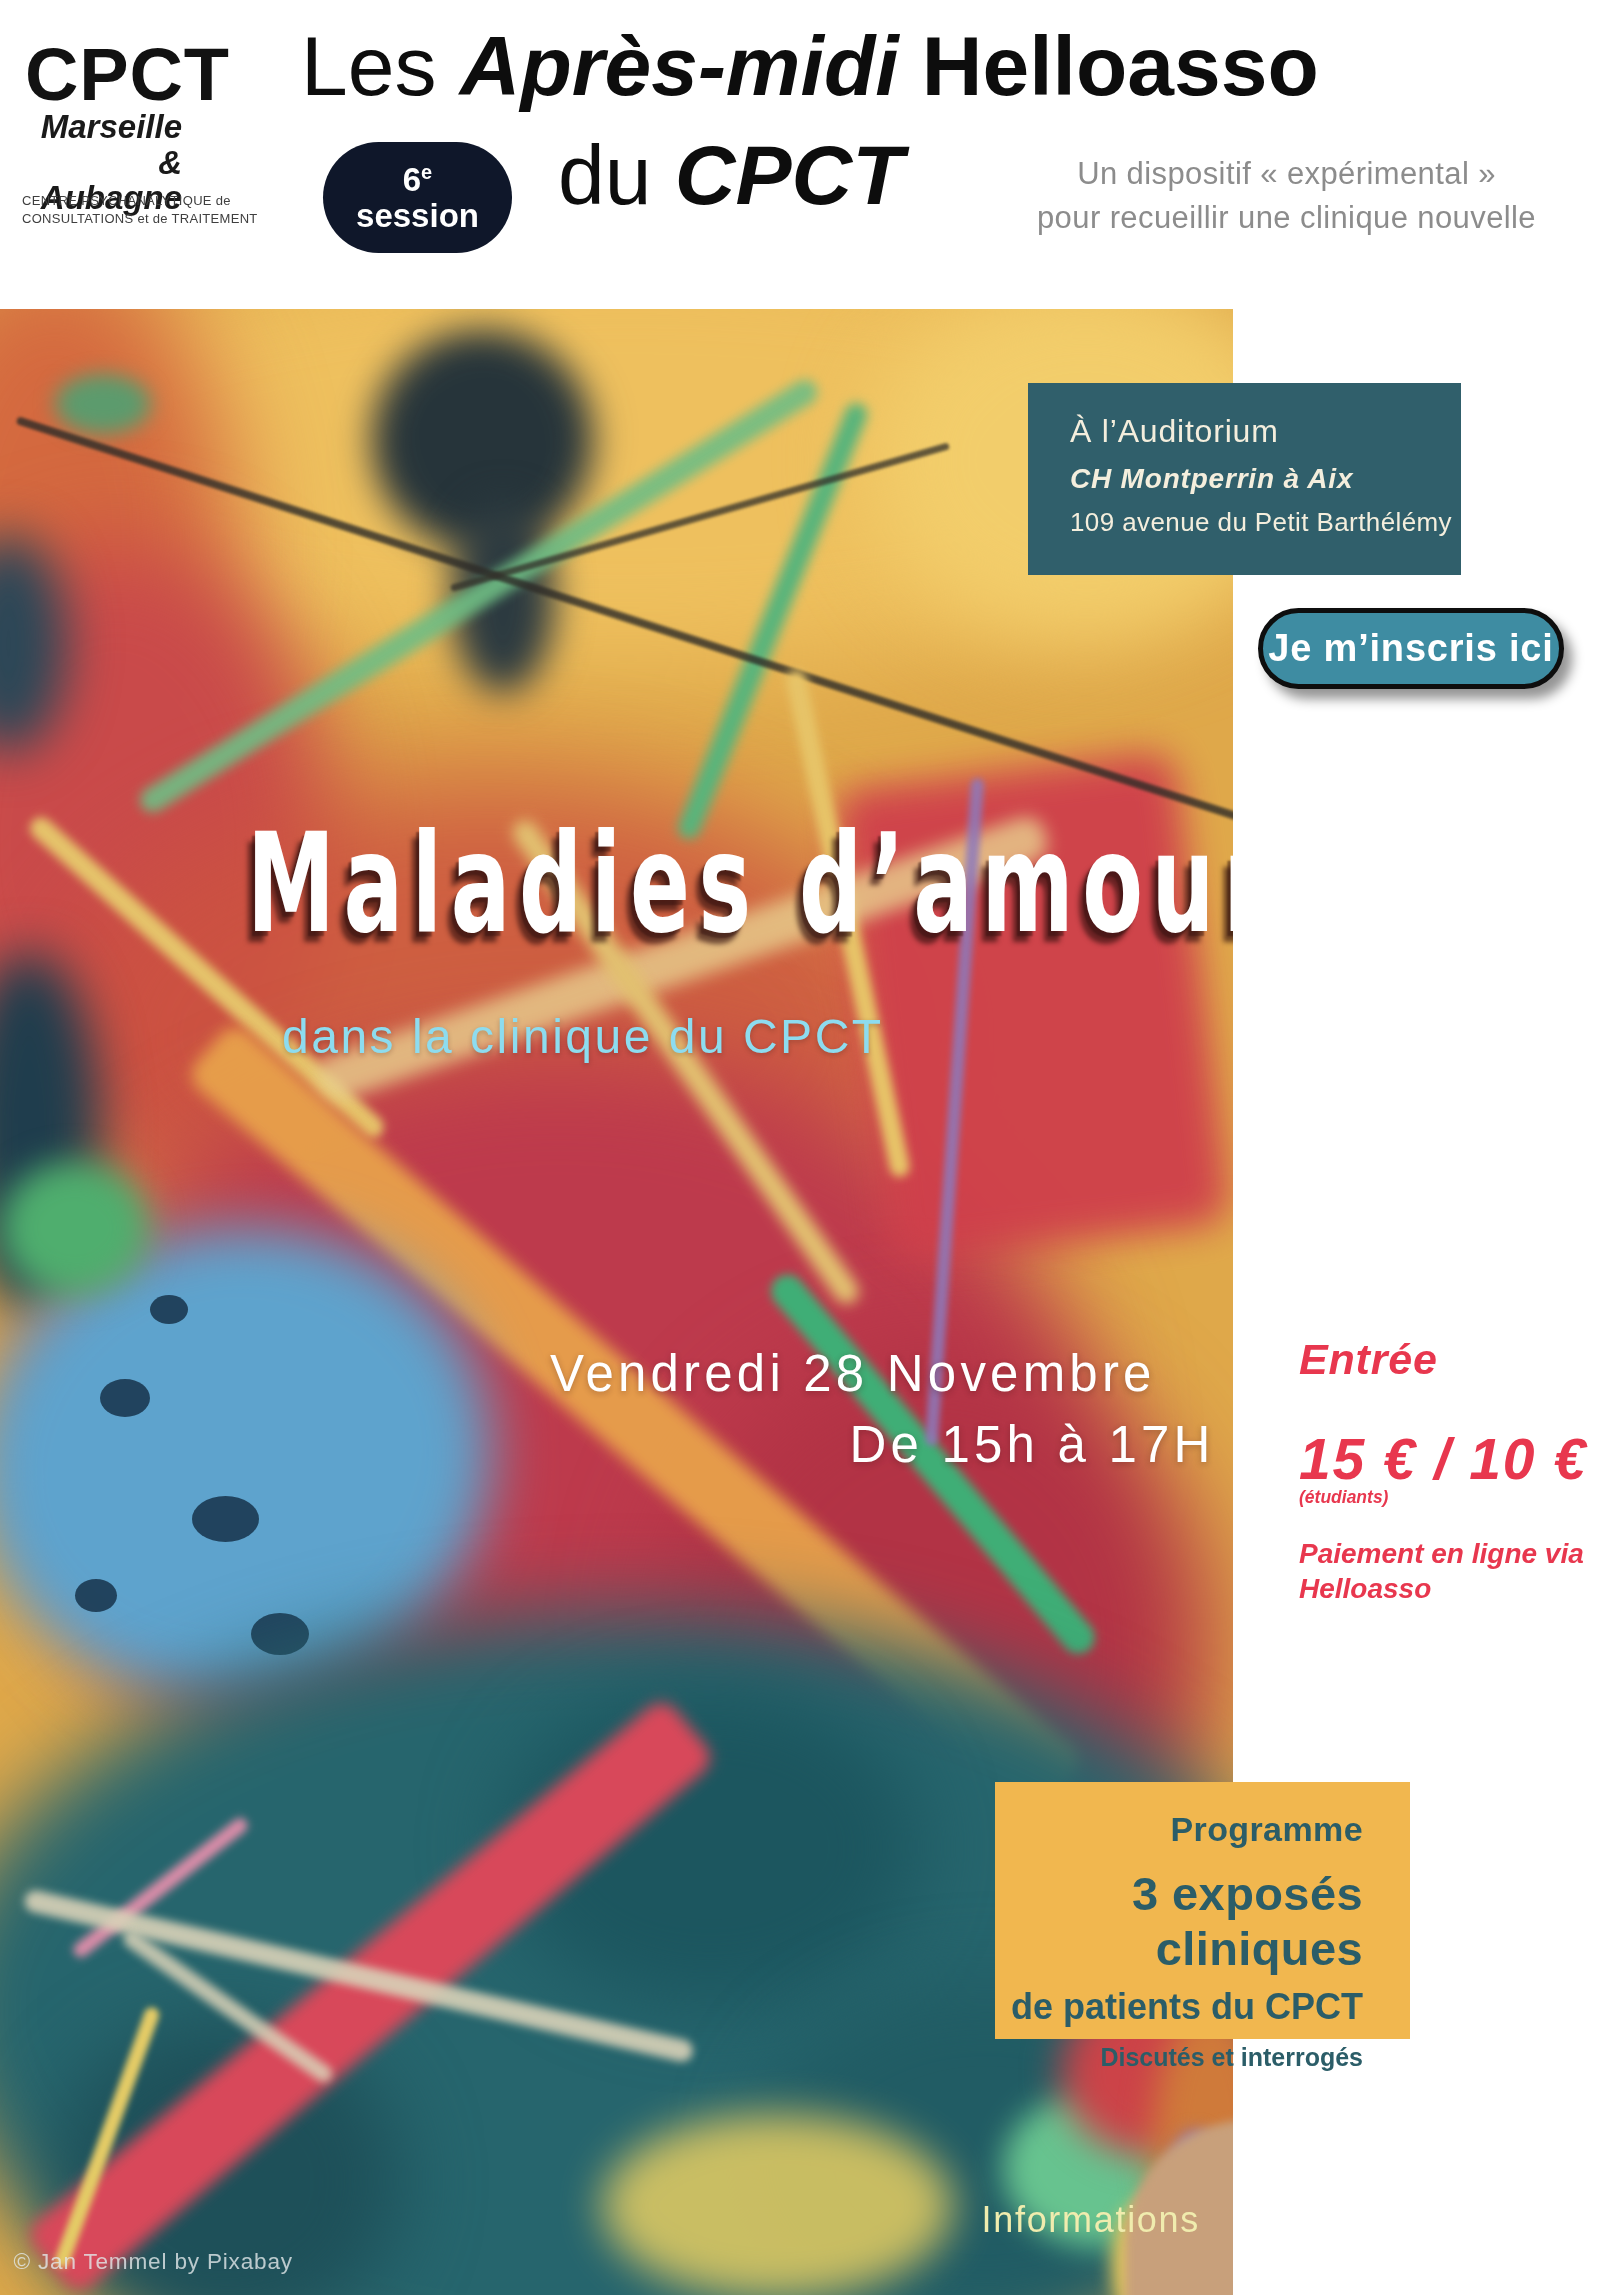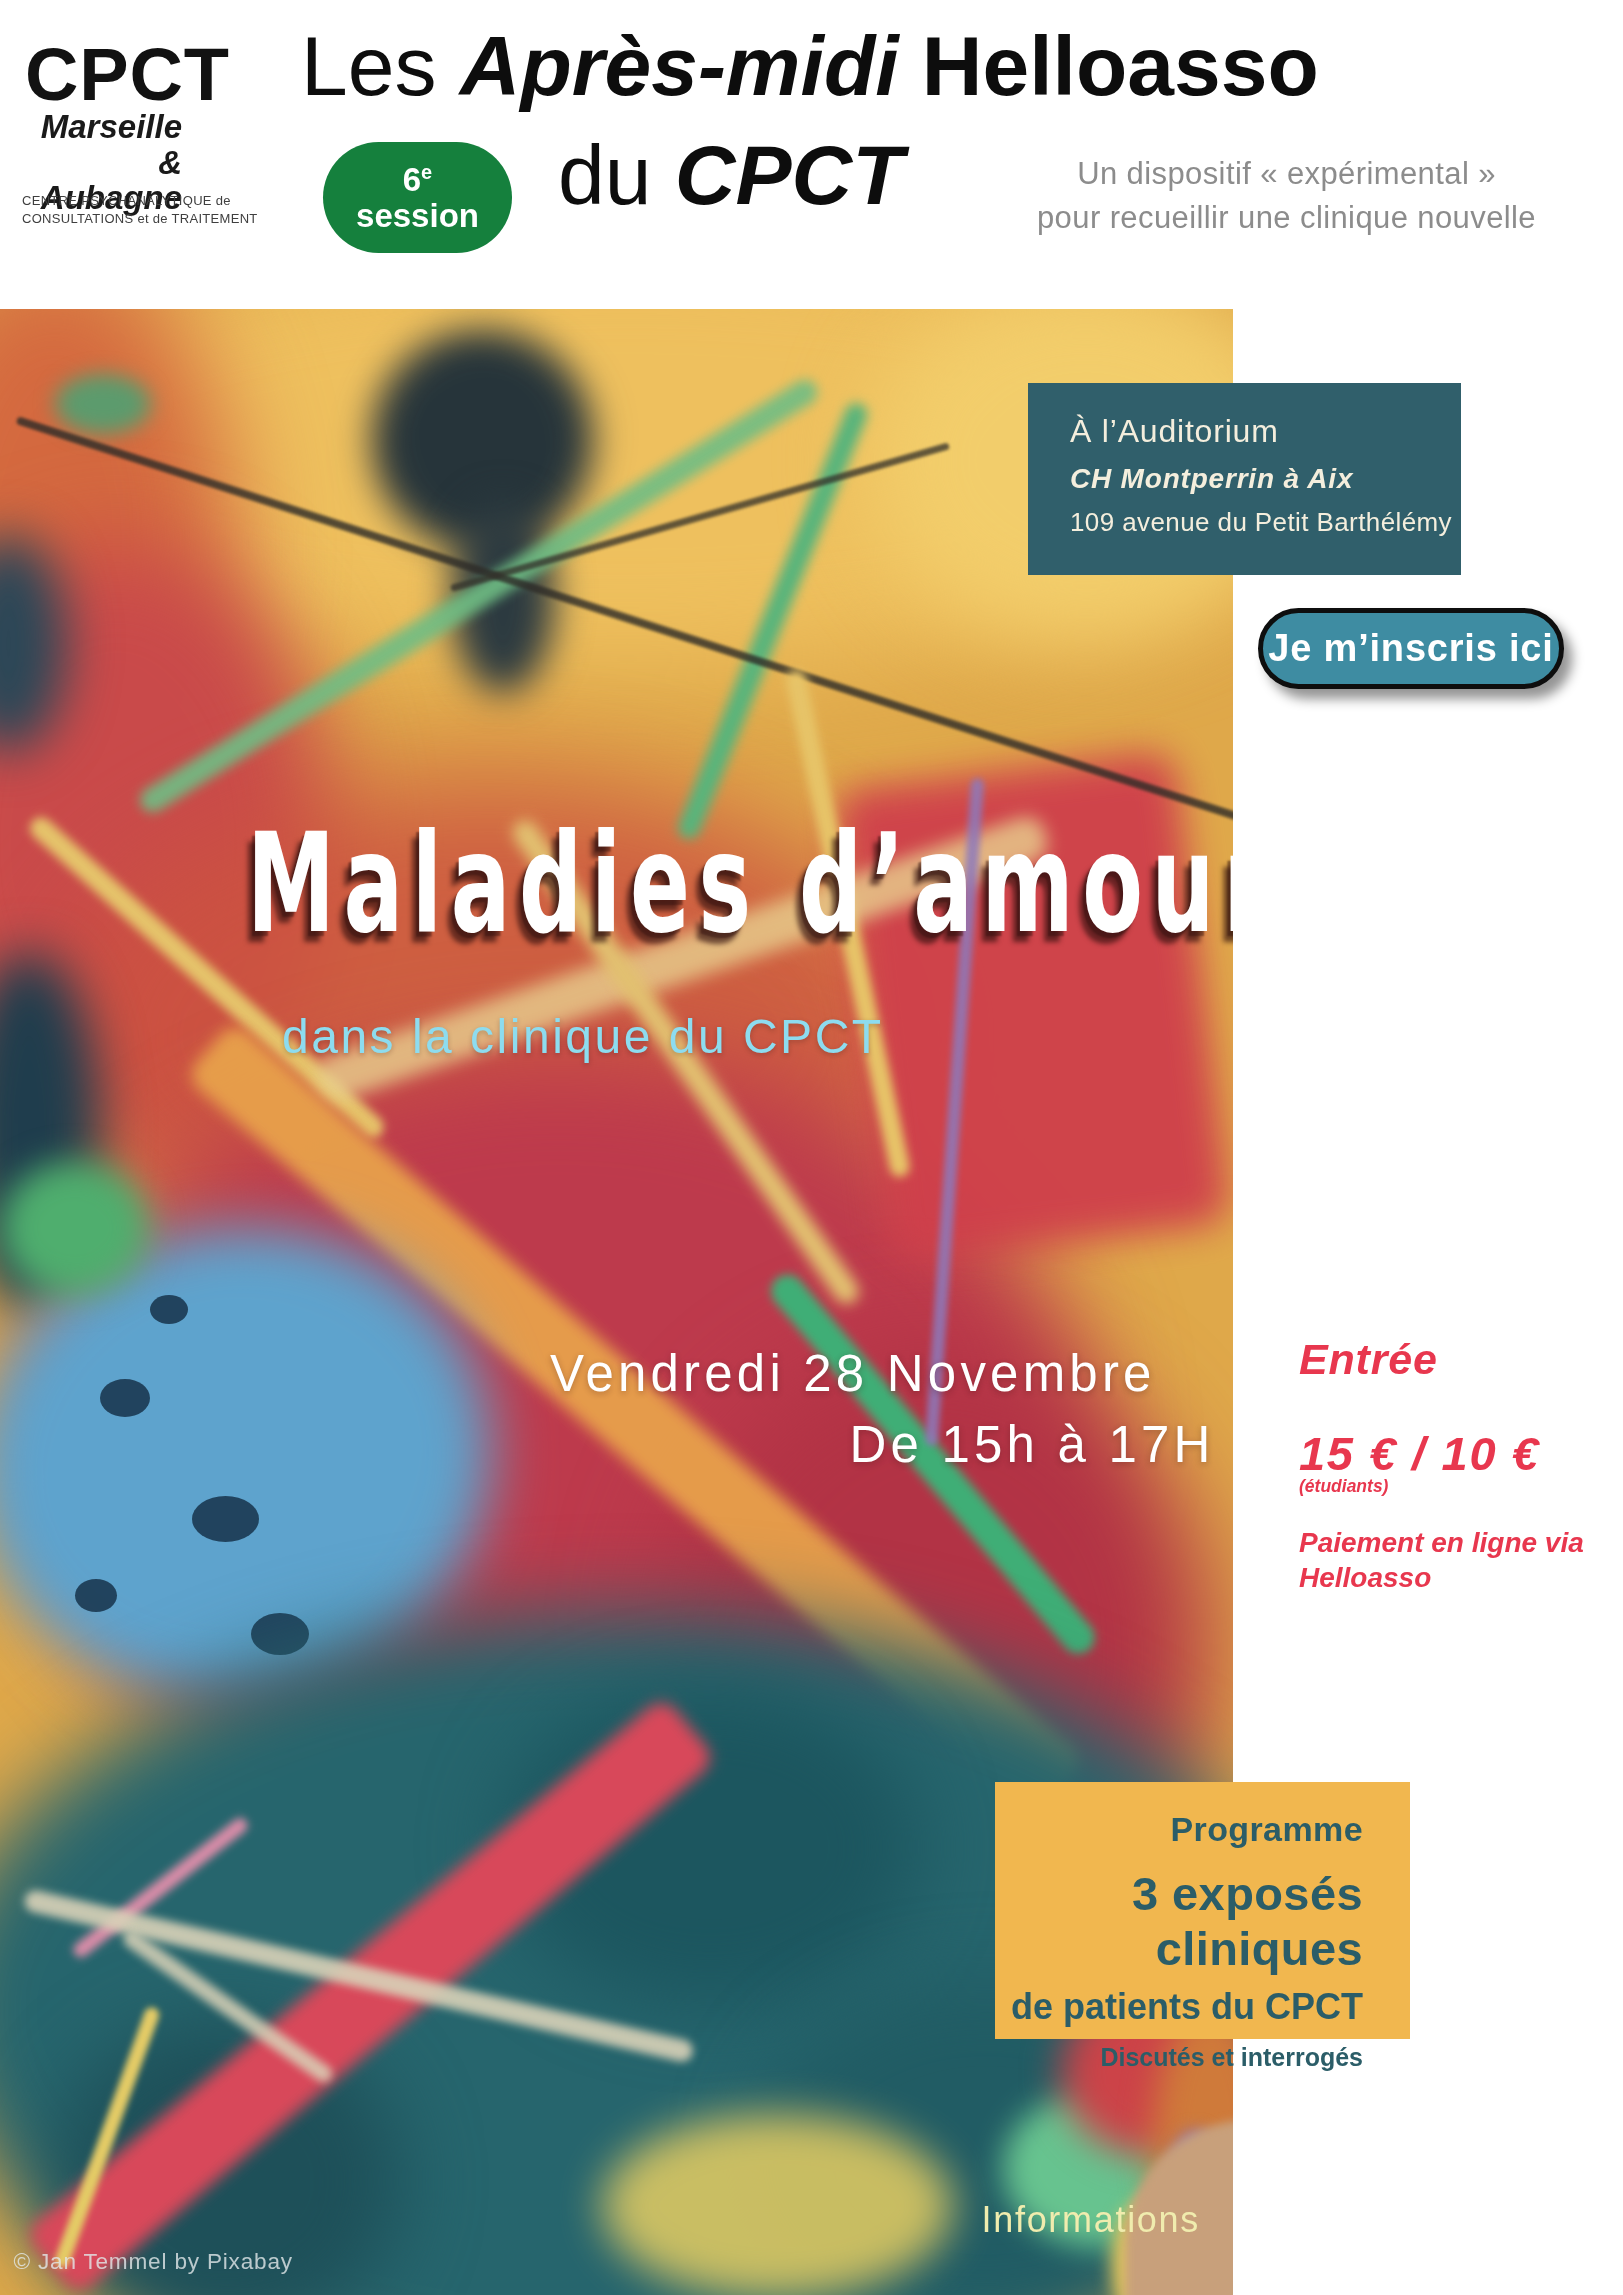--- a/index.html
+++ b/index.html
@@ -15,7 +15,7 @@
     letter-spacing:0.3px;line-height:1.4;font-weight:400;}
 
   .badge{position:absolute;left:323px;top:142px;width:189px;height:111px;border-radius:58px;
-    background:#15803d;color:#ffffff;text-align:center;font-weight:700;
+    background:#0f172a;color:#ffffff;text-align:center;font-weight:700;
     display:flex;flex-direction:column;justify-content:center;line-height:1.1;}
   .badge .l1{font-size:33px;}
   .badge sup{font-size:20px;}

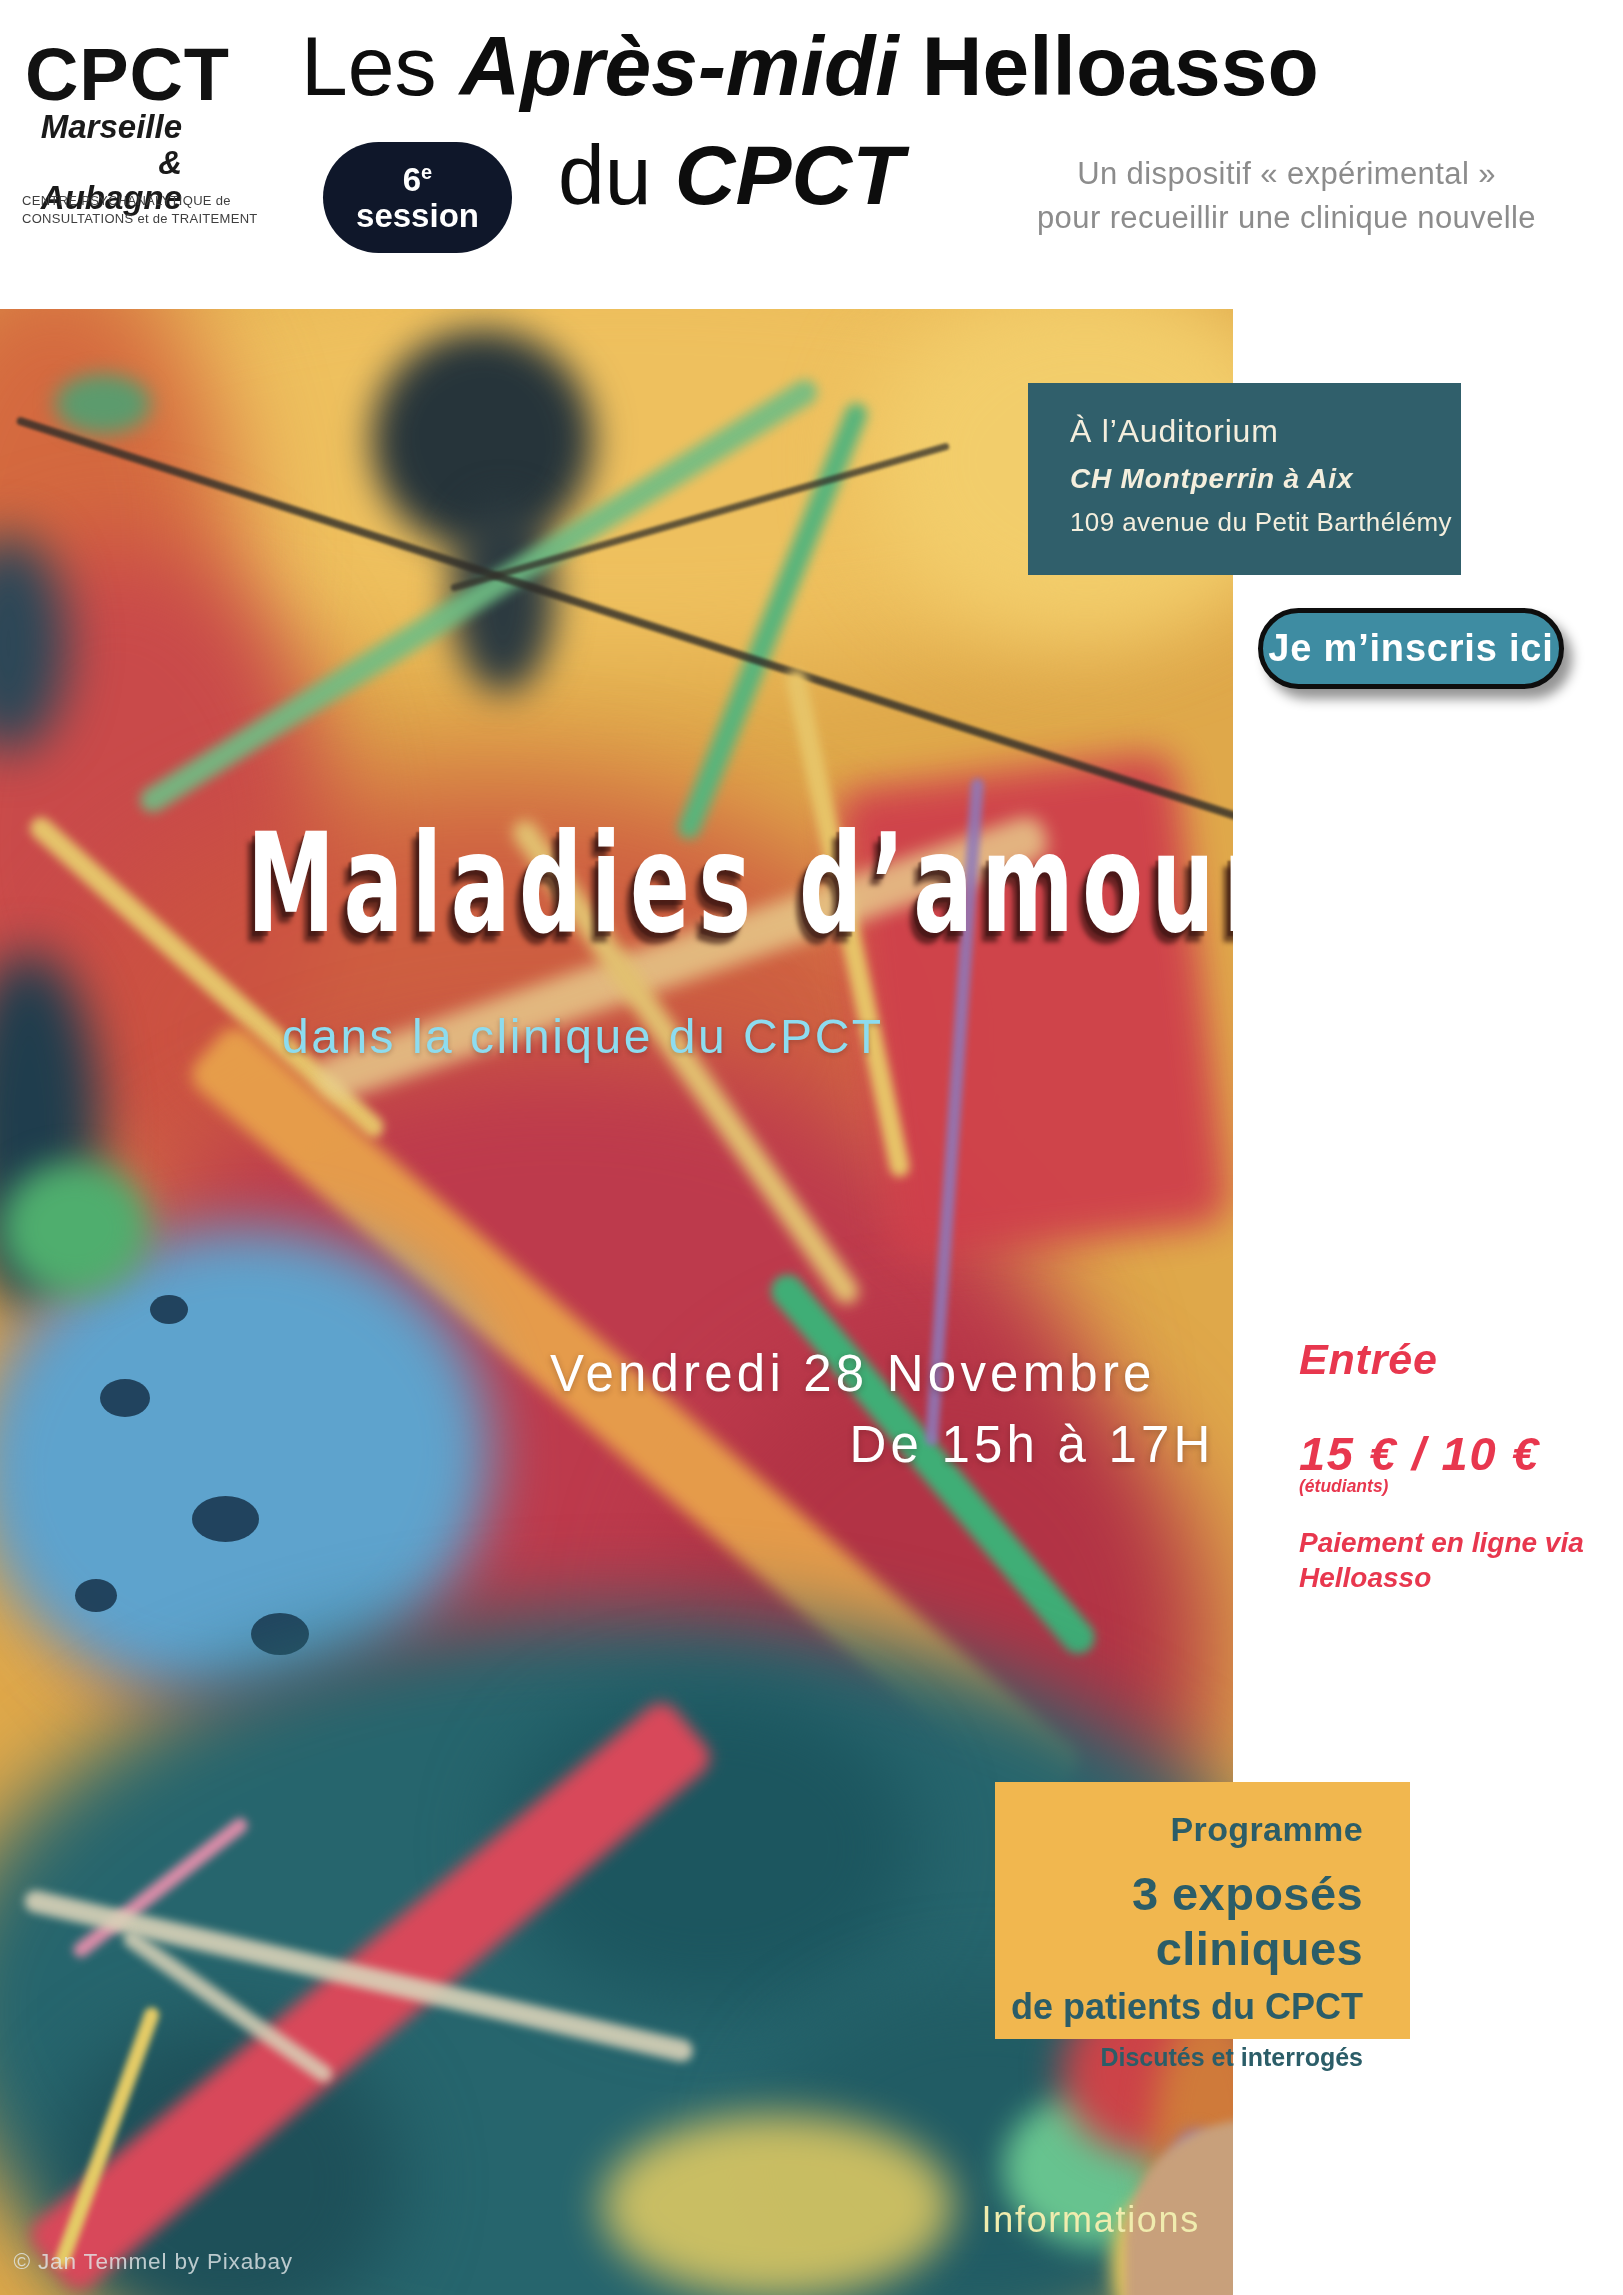--- a/index.html
+++ b/index.html
@@ -67,7 +67,7 @@
   
   .price-block{position:absolute;left:1299px;top:1335px;width:292px;color:#e8374e;z-index:6;font-style:italic;}
   .price-h{font-size:43px;font-weight:700;letter-spacing:0.8px;}
-  .price-v{font-size:47px;font-weight:700;letter-spacing:1.7px;margin-top:42px;white-space:nowrap;}
+  .price-v{font-size:57px;font-weight:700;letter-spacing:1.7px;margin-top:42px;white-space:nowrap;}
   .price-n{font-size:17.5px;font-weight:700;margin-top:-5px;}
   .price-p{font-size:28px;font-weight:700;line-height:1.25;margin-top:28px;}
 

